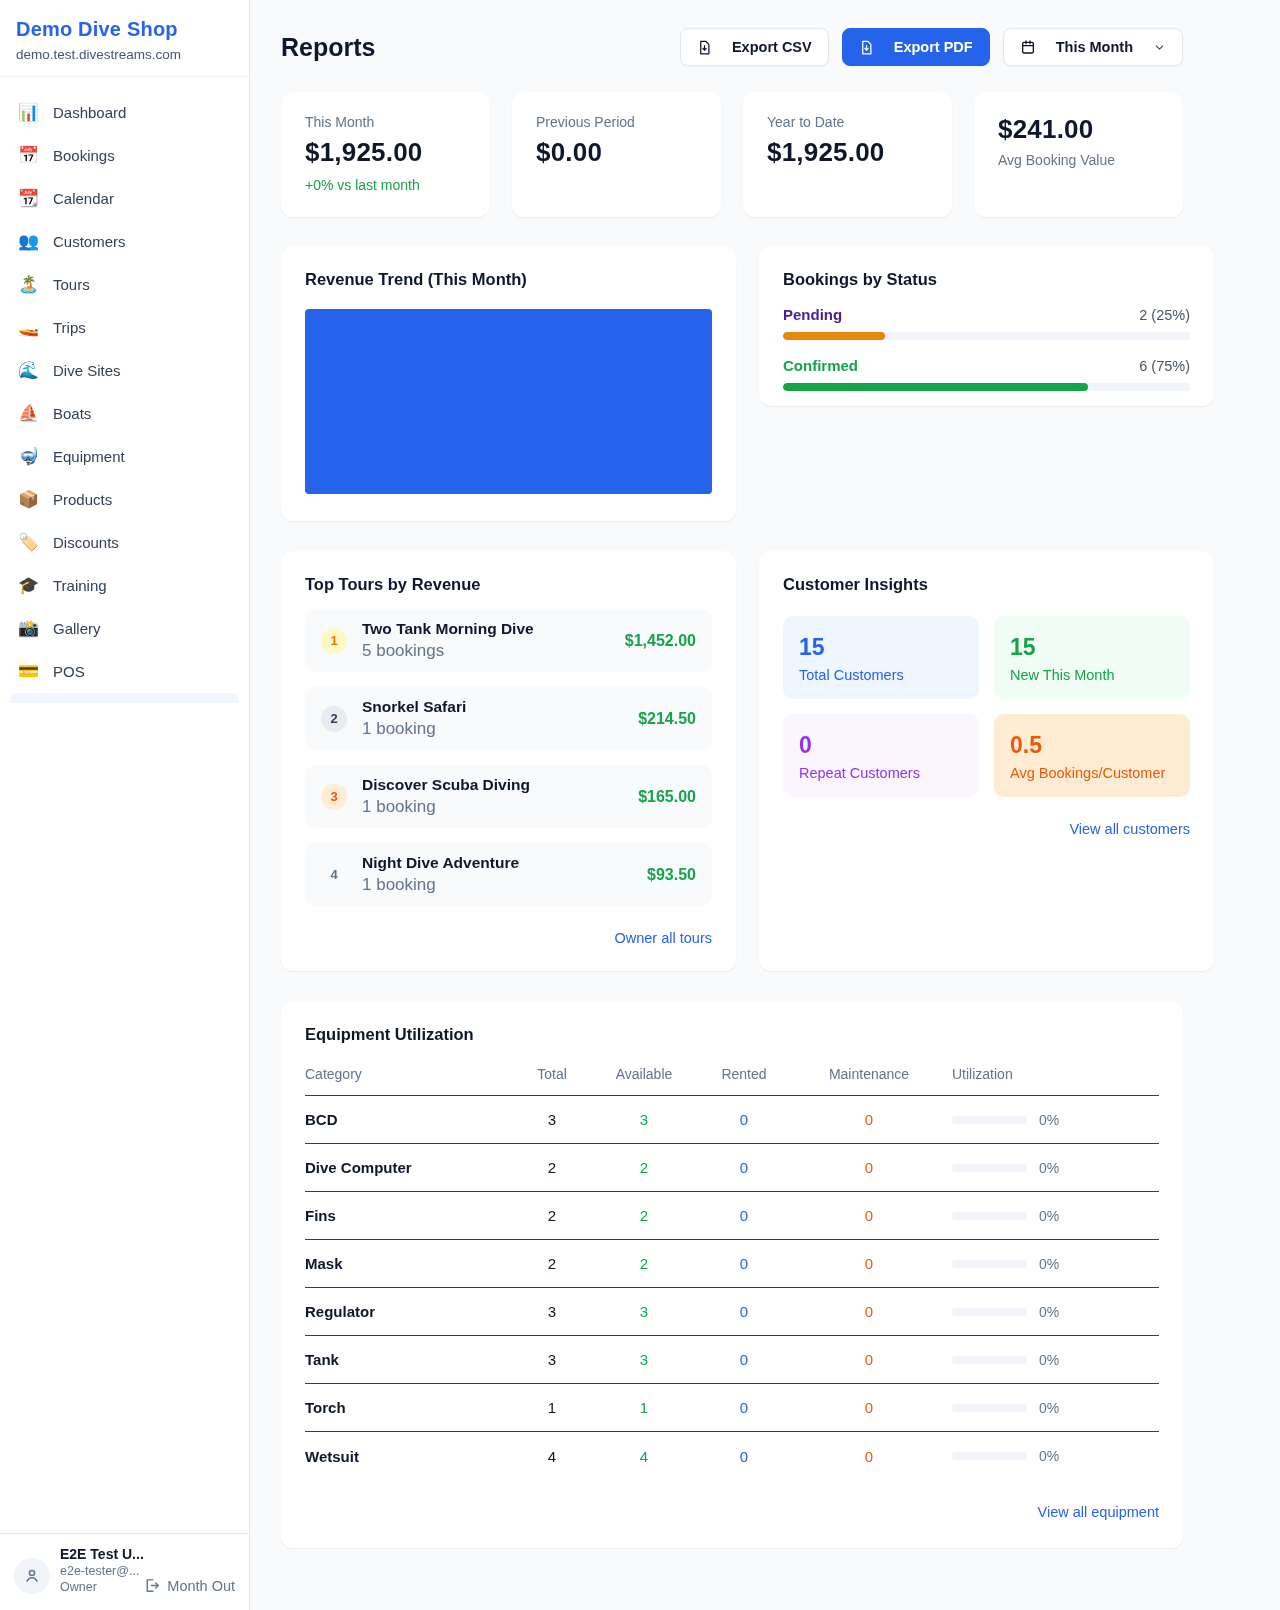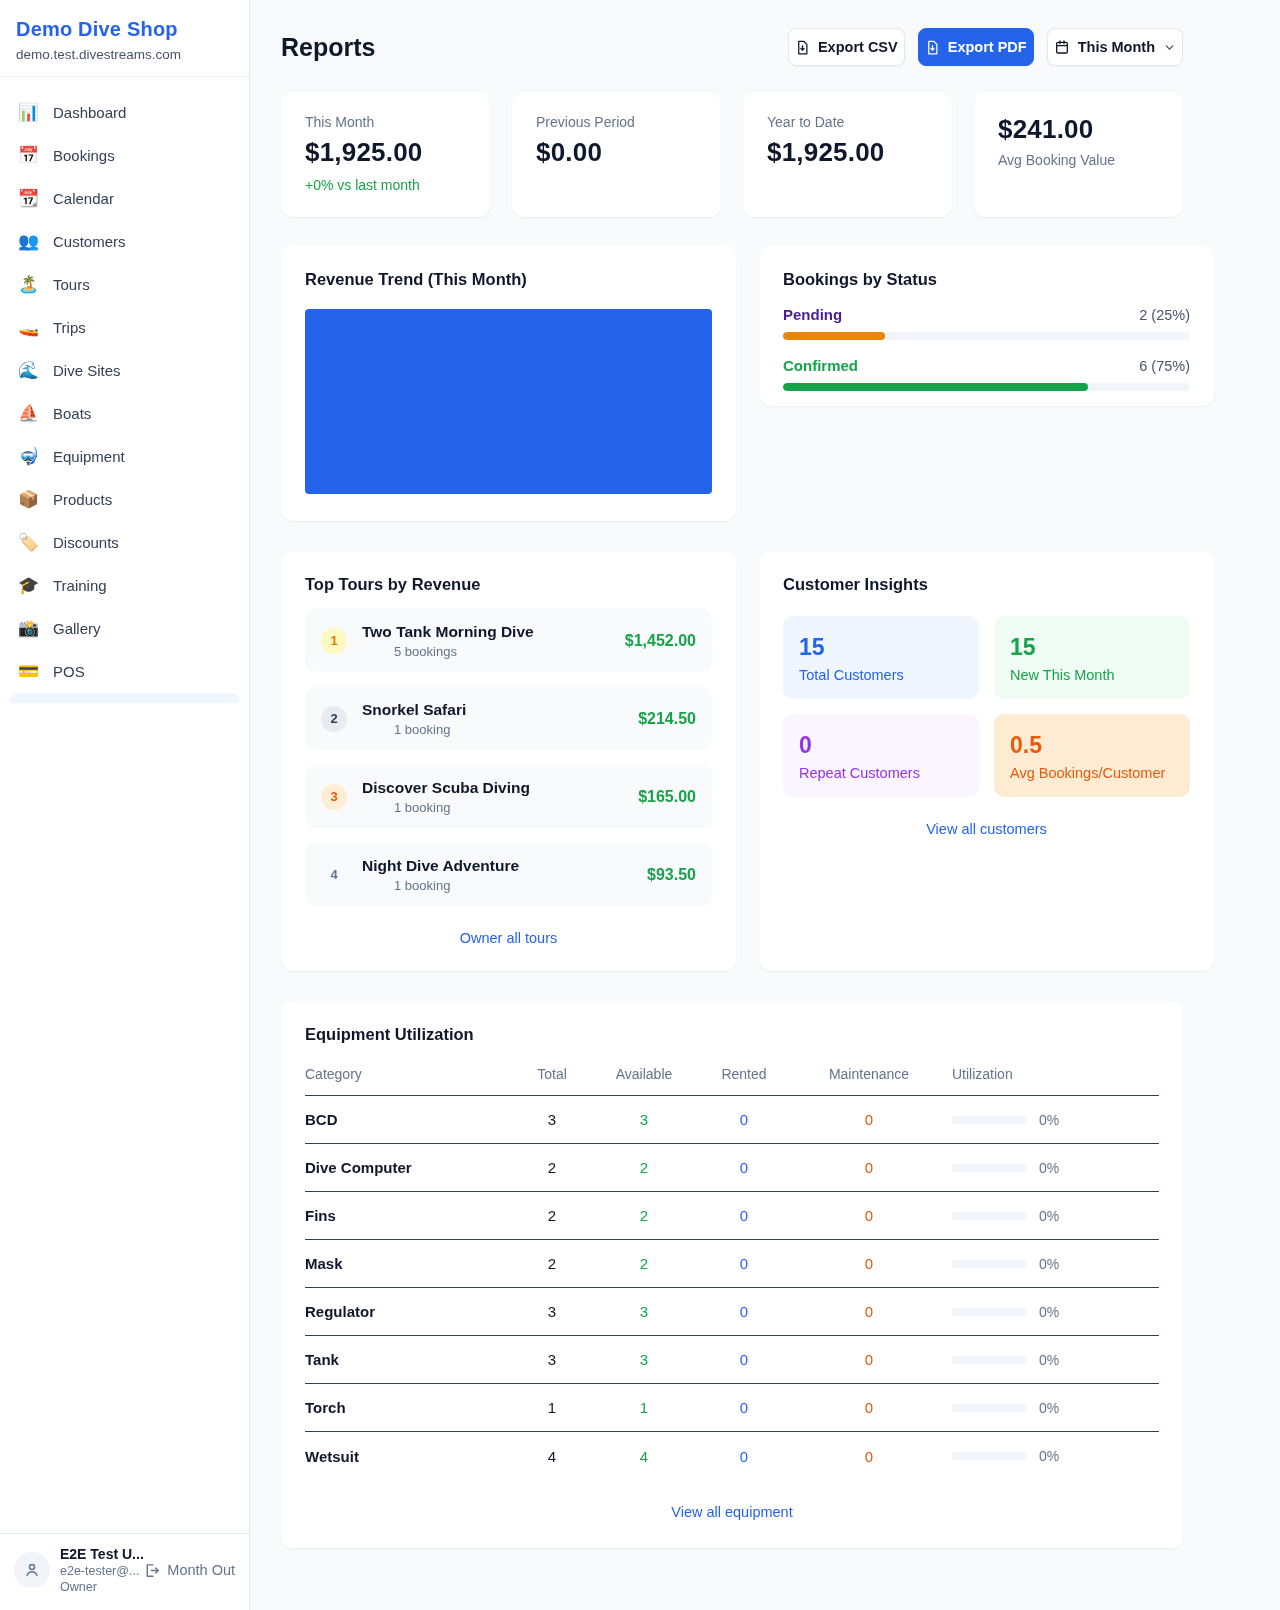--- a/index.html
+++ b/index.html
@@ -28,7 +28,7 @@
   .page-head { display:flex; align-items:center; justify-content:space-between; margin-bottom:26px; }
   .page-title { font-size:25px; font-weight:800; color:#0F172A; }
   .head-actions { display:flex; gap:13px; }
-  .btn { display:flex; align-items:center; gap:8px; height:38px; padding:0 6px; border-radius:8px; font-size:14.5px; font-weight:600; cursor:pointer; border:1px solid #E2E8F0; background:#fff; color:#0F172A; box-shadow:0 1px 2px rgba(15,23,42,.04); }
+  .btn { display:flex; align-items:center; gap:20px; height:38px; padding:0 16px; border-radius:8px; font-size:14.5px; font-weight:600; cursor:pointer; border:1px solid #E2E8F0; background:#fff; color:#0F172A; box-shadow:0 1px 2px rgba(15,23,42,.04); }
   .btn-primary { background:#2563EB; border-color:#2563EB; color:#fff; }
   .btn svg { flex-shrink:0; }
 

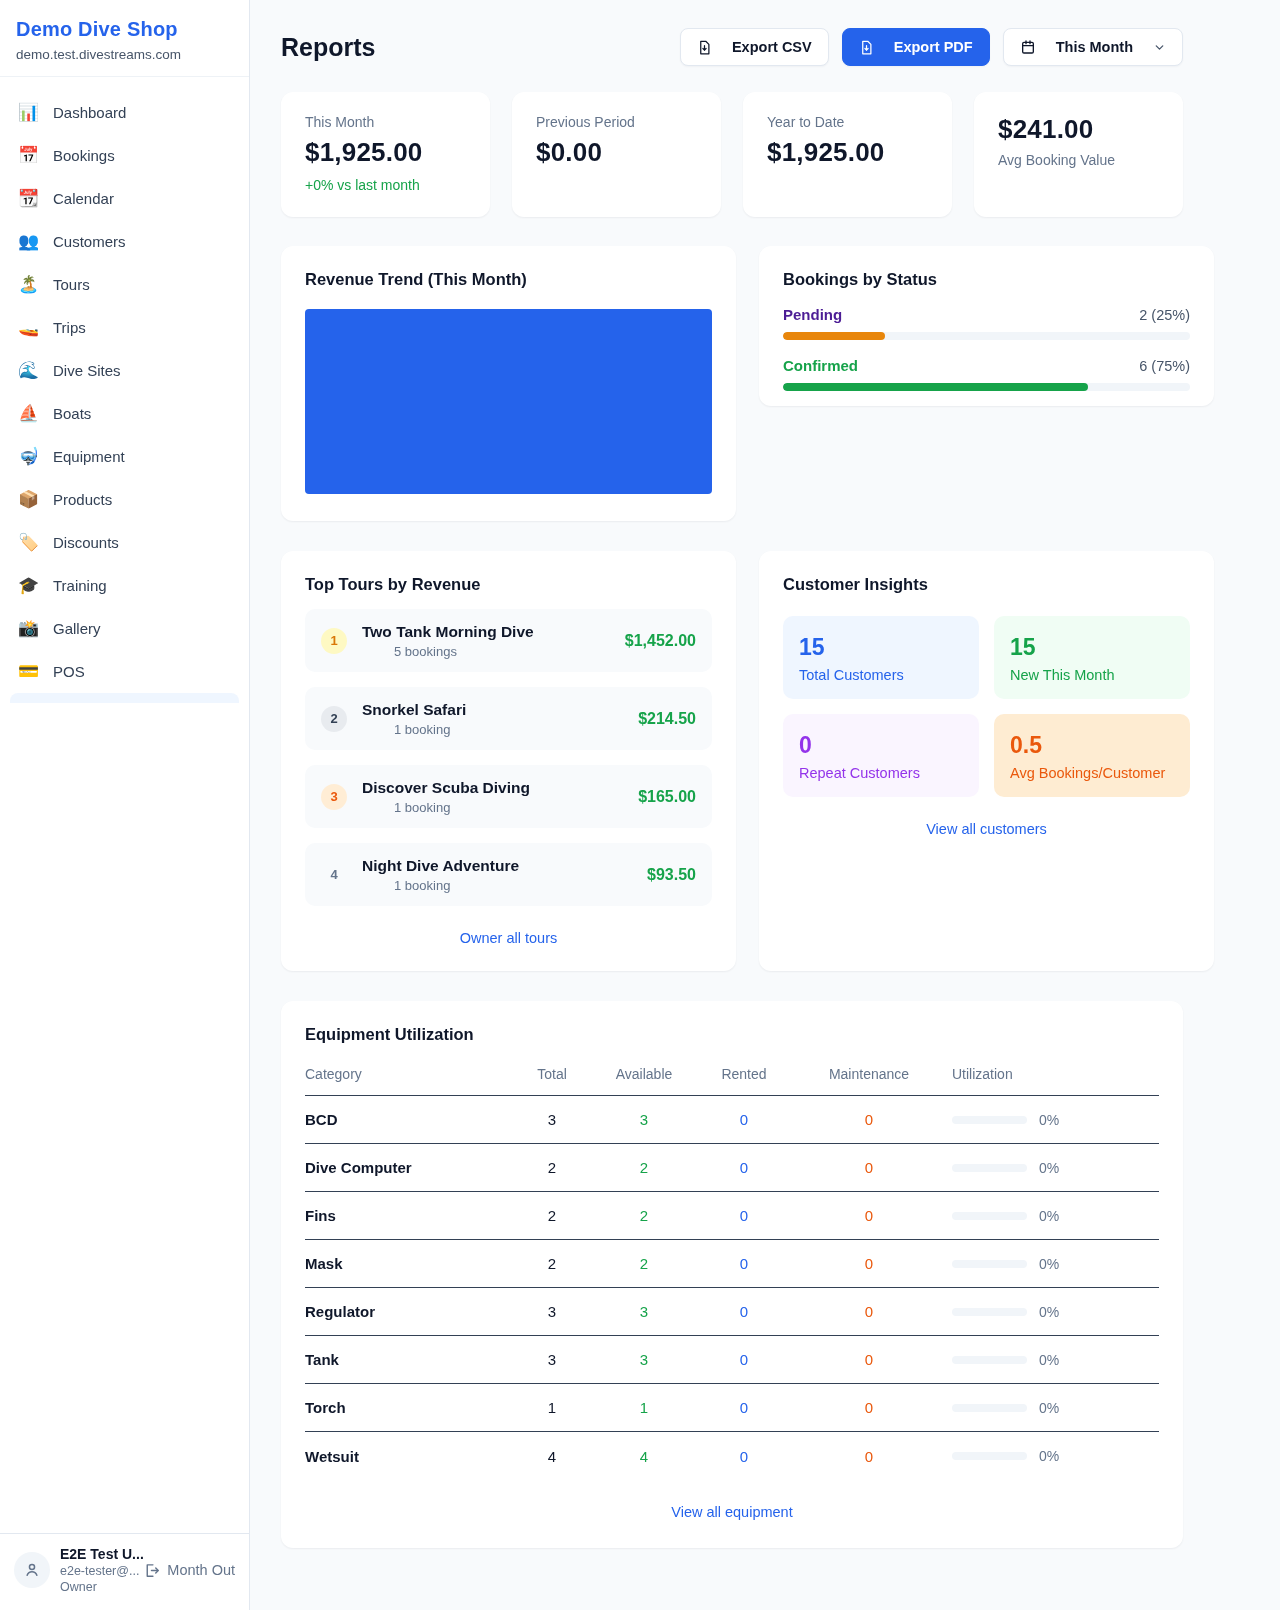--- a/index.html
+++ b/index.html
@@ -68,7 +68,7 @@
   .rank-4 { background:transparent; color:#64748B; }
   .tour-info { flex:1; min-width:0; }
   .tour-name { font-size:15.5px; font-weight:700; color:#0F172A; }
-  .tour-sub { font-size:13px; color:#64748B; margin-top:3px;margin-left:32px; }
+  .tour-sub { font-size:17px; color:#64748B; margin-top:3px; }
   .tour-amount { font-size:16px; font-weight:700; color:#16A34A; }
   .view-link { display:block; text-align:center; color:#2563EB; font-size:14.5px; margin-top:24px; text-decoration:none; cursor:pointer; }
 

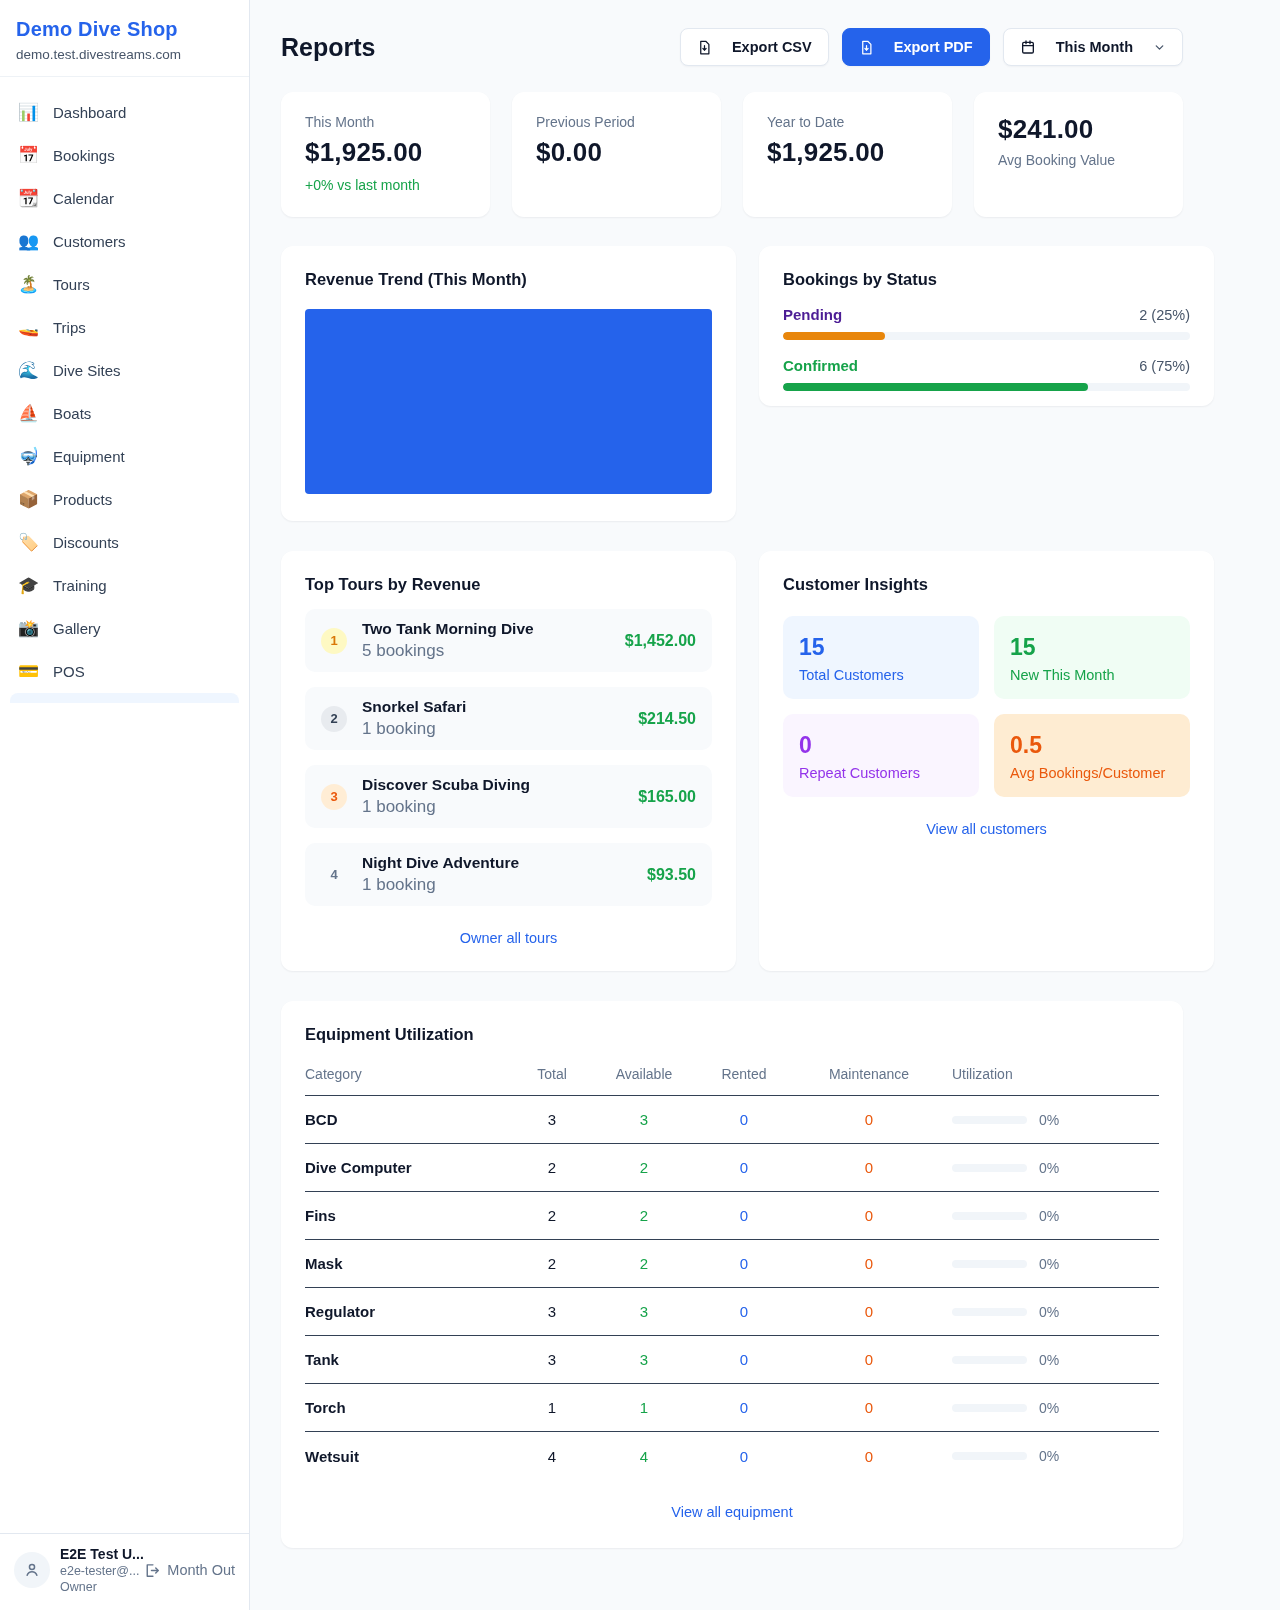--- a/index.html
+++ b/index.html
@@ -70,7 +70,7 @@
   .tour-name { font-size:15.5px; font-weight:700; color:#0F172A; }
   .tour-sub { font-size:17px; color:#64748B; margin-top:3px; }
   .tour-amount { font-size:16px; font-weight:700; color:#16A34A; }
-  .view-link { display:block; text-align:center; color:#2563EB; font-size:14.5px; margin-top:24px; text-decoration:none; cursor:pointer; }
+  .view-link { display:block; text-align:right; color:#2563EB; font-size:14.5px; margin-top:24px; text-decoration:none; cursor:pointer; }
 
   .insights-card { padding:24px; height:420px; }
   .tiles { display:grid; grid-template-columns:1fr 1fr; gap:15px; margin-top:22px; }

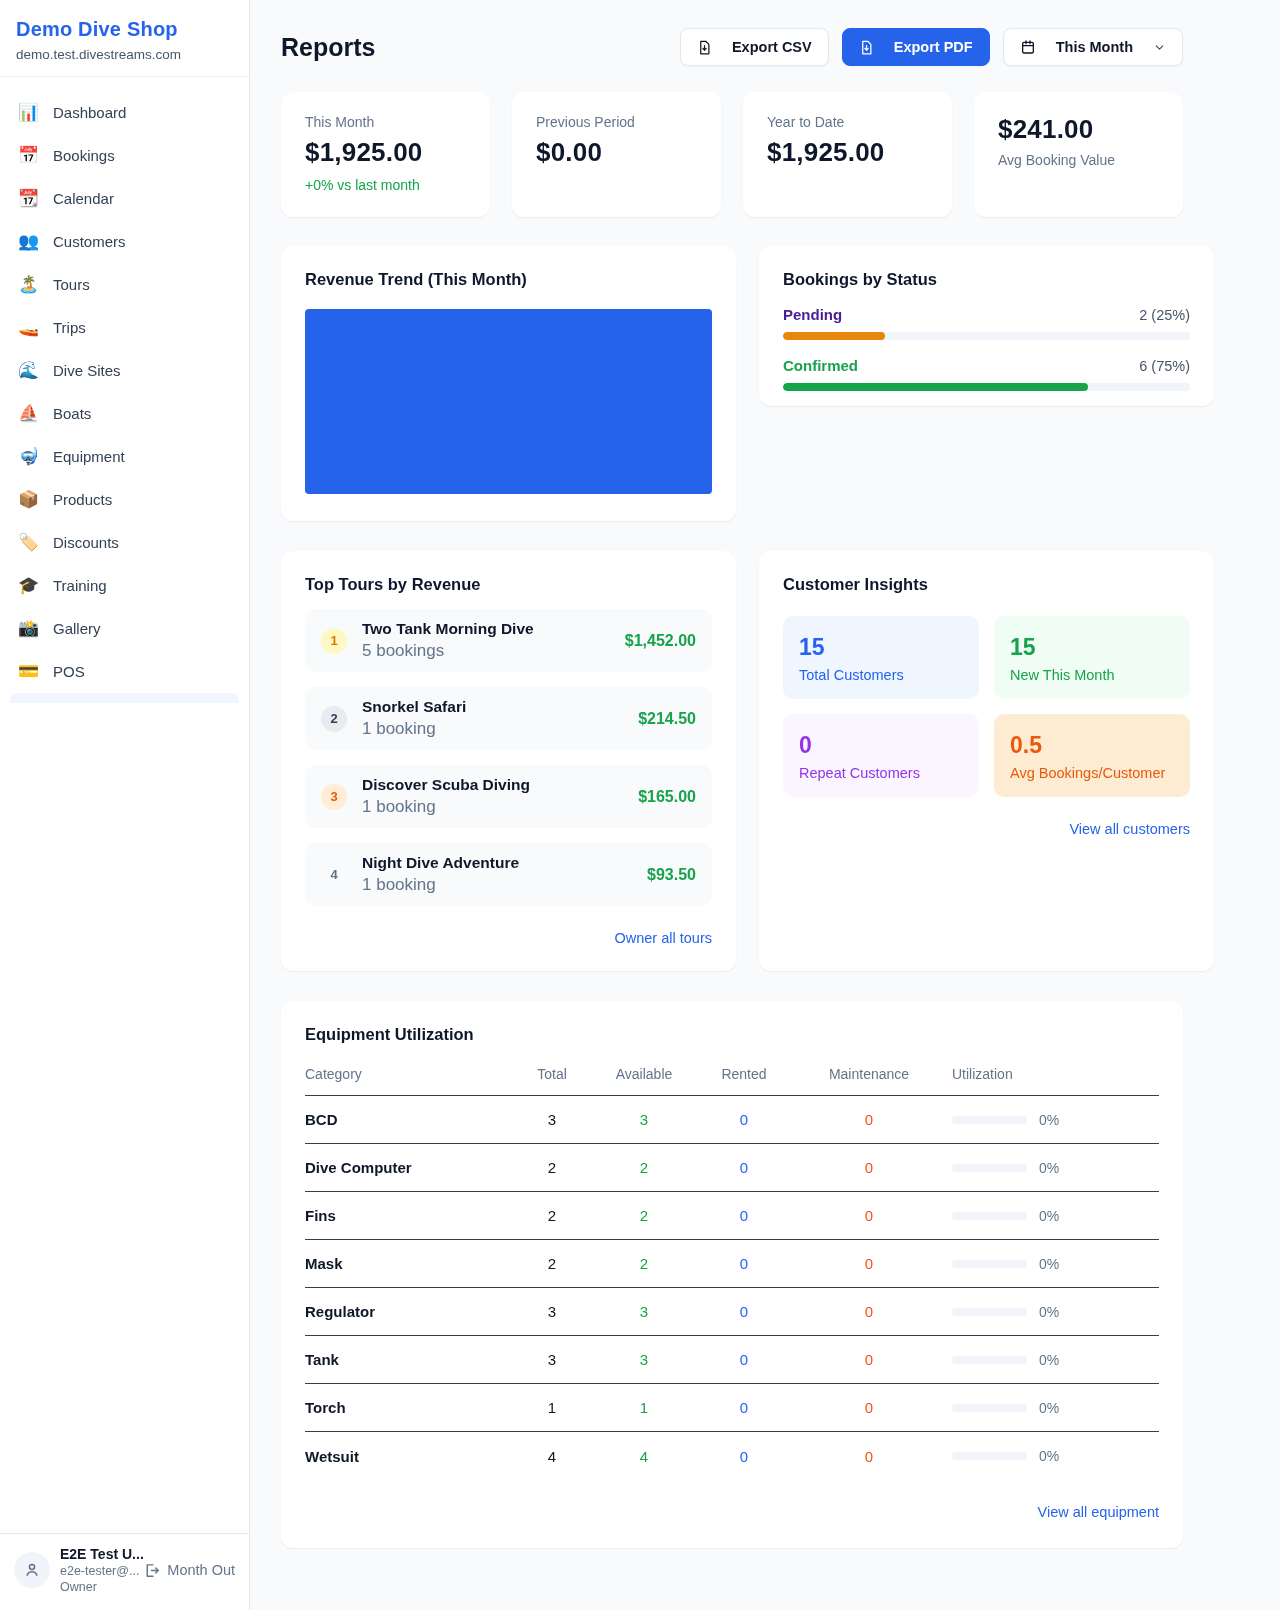--- a/index.html
+++ b/index.html
@@ -16,7 +16,7 @@
   .nav-icon { width:22px; font-size:17px; text-align:center; }
   .nav-label { font-size:15px; color:#334155; }
   .nav-active-sliver { height:10px; margin:0 2px; background:#EFF6FF; border-radius:8px 8px 0 0; }
-  .side-foot { border-top:1px solid #E2E8F0; padding:12px 14px 16px 14px; display:flex; align-items:center; gap:10px; }
+  .side-foot { border-top:1px solid #E2E8F0; padding:12px 14px 16px 14px; display:flex; align-items:flex-end; gap:10px; }
   .avatar { width:36px; height:36px; border-radius:50%; background:#F1F5F9; display:flex; align-items:center; justify-content:center; flex-shrink:0; }
   .user-block { min-width:0; flex:1; }
   .user-name { font-size:14px; font-weight:700; color:#0F172A; white-space:nowrap; }

